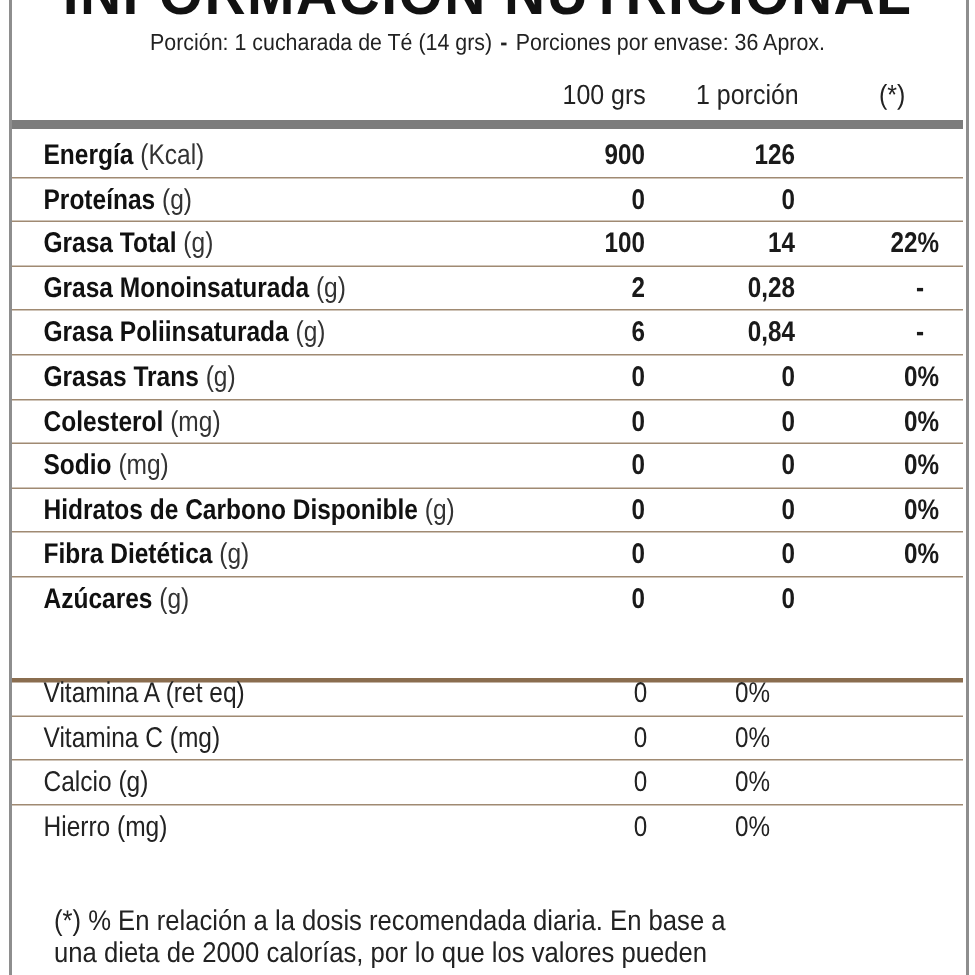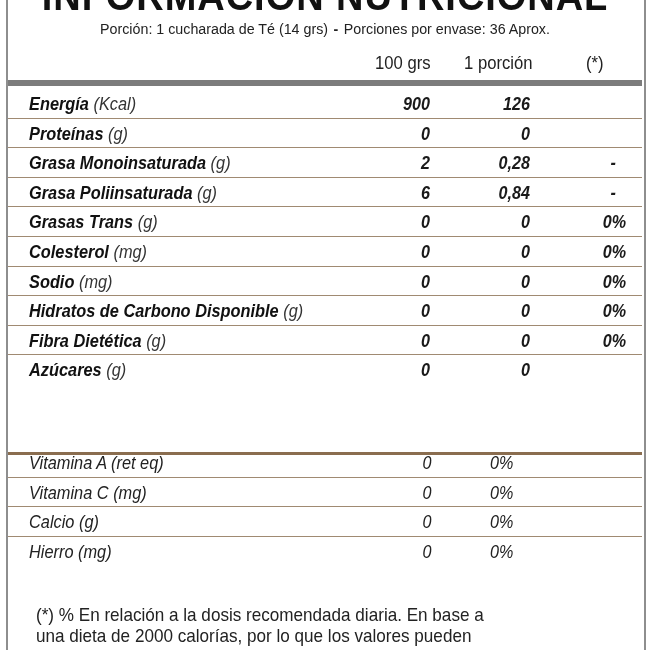--- a/index.html
+++ b/index.html
@@ -16,7 +16,7 @@
   .col-head { position:absolute; top:52px; font-size:18.5px; color:#222; transform:scaleX(0.9); transform-origin:left; white-space:nowrap; }
   .graybar { position:absolute; left:8px; top:80px; width:634px; height:6px; background:#7c7c7c; }
   .table { position:absolute; left:8px; top:89px; width:634px; }
-  .row { position:relative; height:29.6px; border-bottom:1.5px solid #a08a72; box-sizing:border-box;font-style:italic; }
+  .row { position:relative; height:29.6px; border-bottom:1.5px solid #a08a72; box-sizing:border-box; }
   .row:last-child { border-bottom:none; }
   .cell { position:absolute; top:2px; font-size:19px; line-height:25px; white-space:nowrap; }
   .name { left:21px; transform:scaleX(0.86); transform-origin:left; }

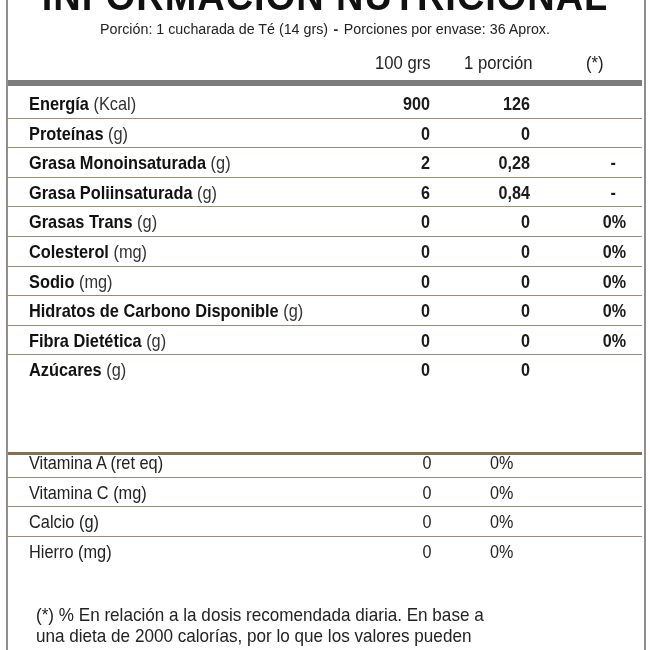--- a/index.html
+++ b/index.html
@@ -62,6 +62,12 @@
     <div class="cell v100">0</div>
     <div class="cell vpor">0</div>
     <div class="cell vpct"></div>
+  </div>
+  <div class="row">
+    <div class="cell name"><b>Grasa Total</b> <span>(g)</span></div>
+    <div class="cell v100">100</div>
+    <div class="cell vpor">14</div>
+    <div class="cell vpct">22%</div>
   </div>
   <div class="row">
     <div class="cell name"><b>Grasa Monoinsaturada</b> <span>(g)</span></div>

